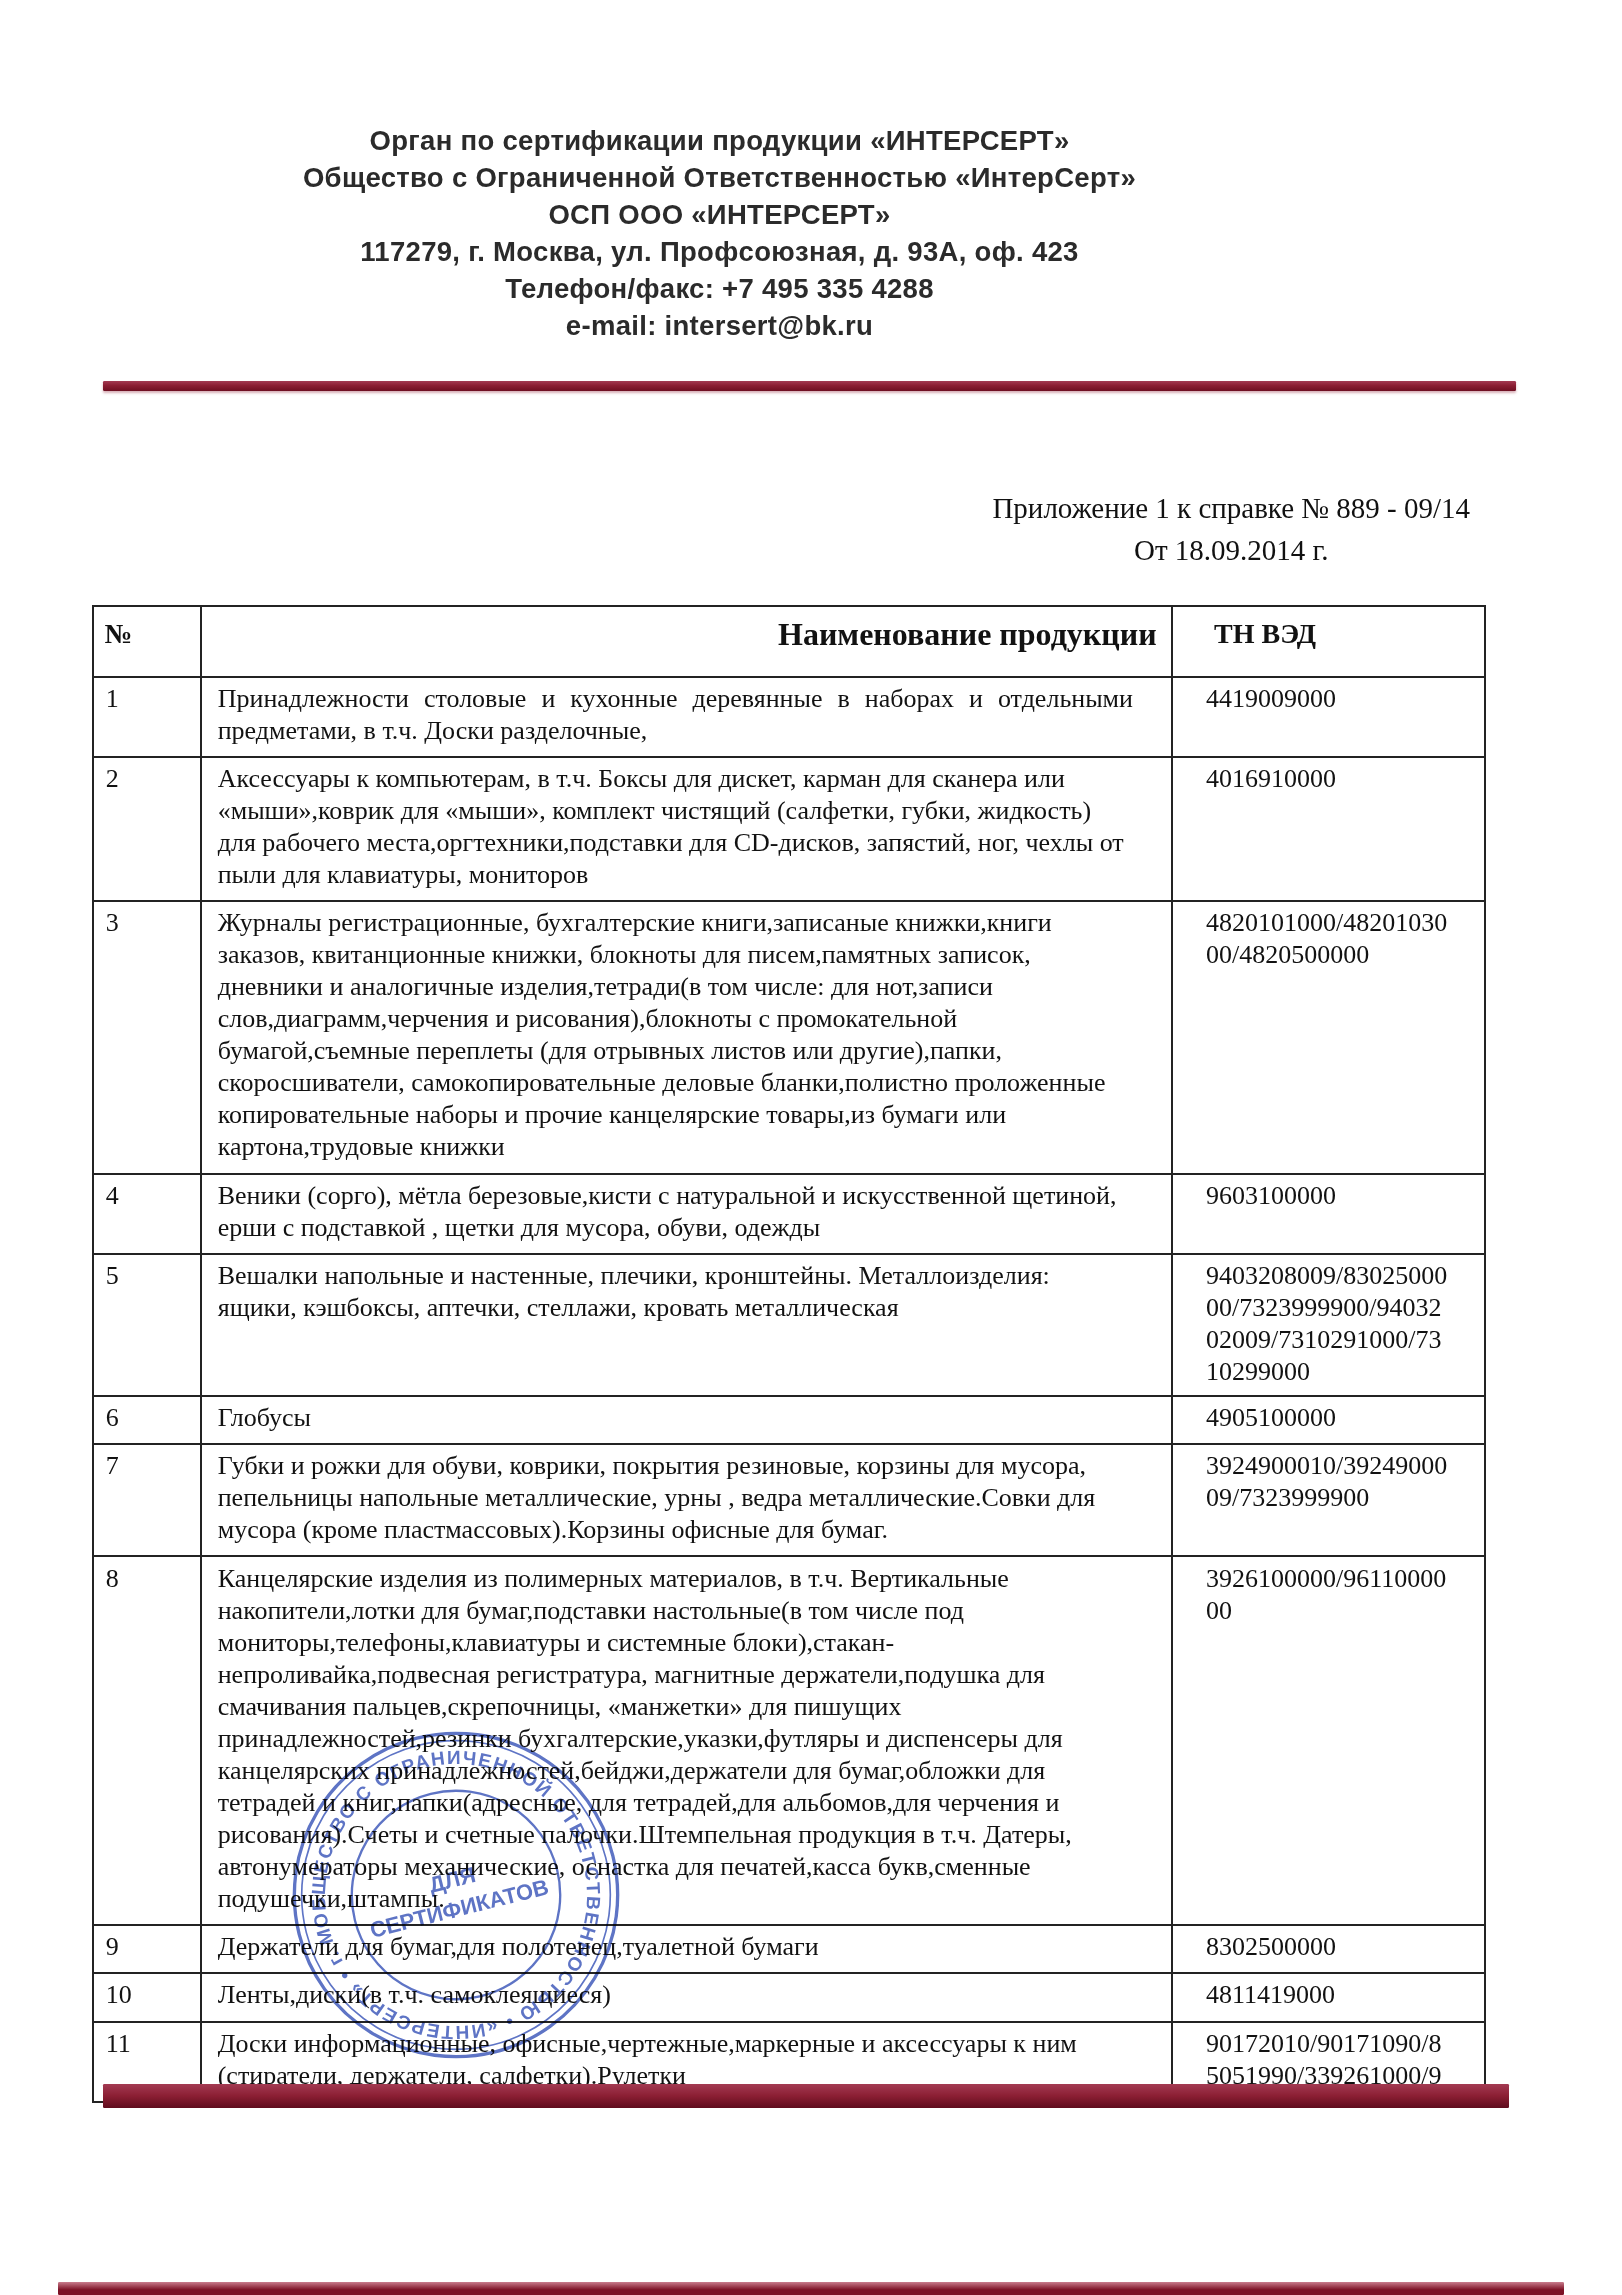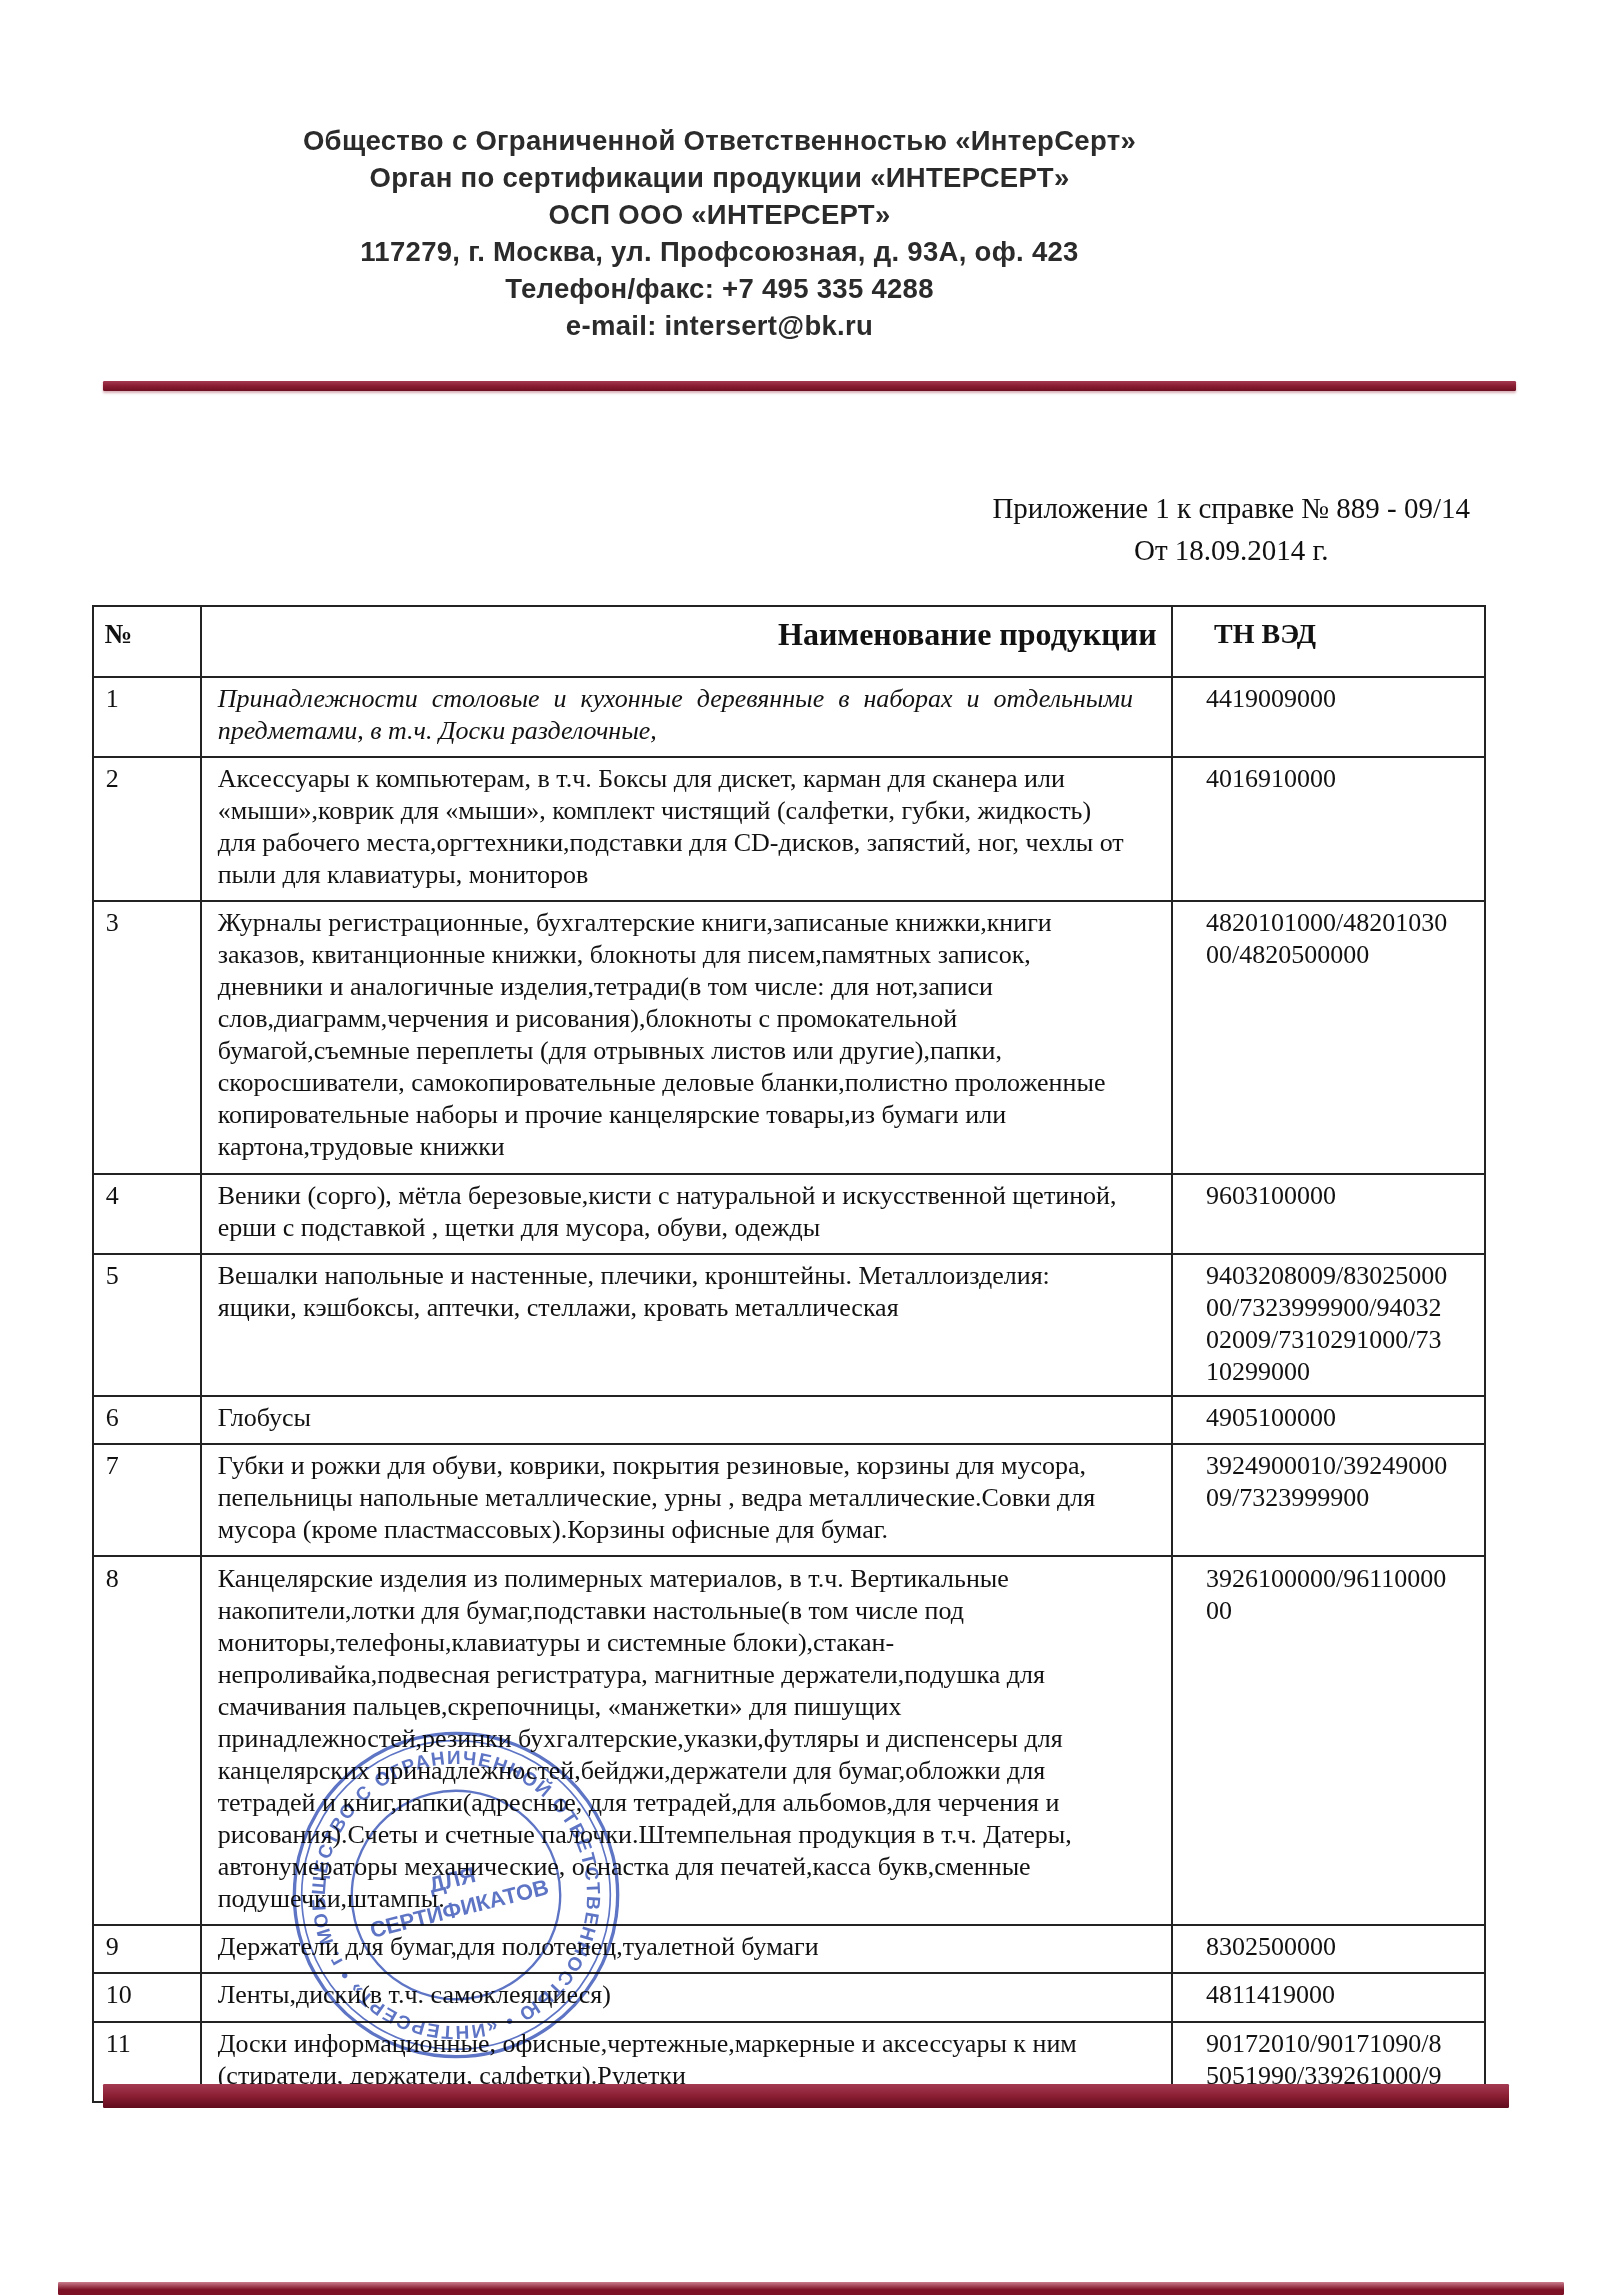--- a/index.html
+++ b/index.html
@@ -101,8 +101,8 @@
 <body>
 
 <header class="org-header">
+  <div>Орган по сертификации продукции «ИНТЕРСЕРТ»</div>
   <div>Общество с Ограниченной Ответственностью  «ИнтерСерт»</div>
-  <div>Орган по сертификации продукции «ИНТЕРСЕРТ»</div>
   <div>ОСП ООО «ИНТЕРСЕРТ»</div>
   <div>117279, г. Москва, ул. Профсоюзная, д. 93А, оф. 423</div>
   <div>Телефон/факс: +7 495 335 4288</div>

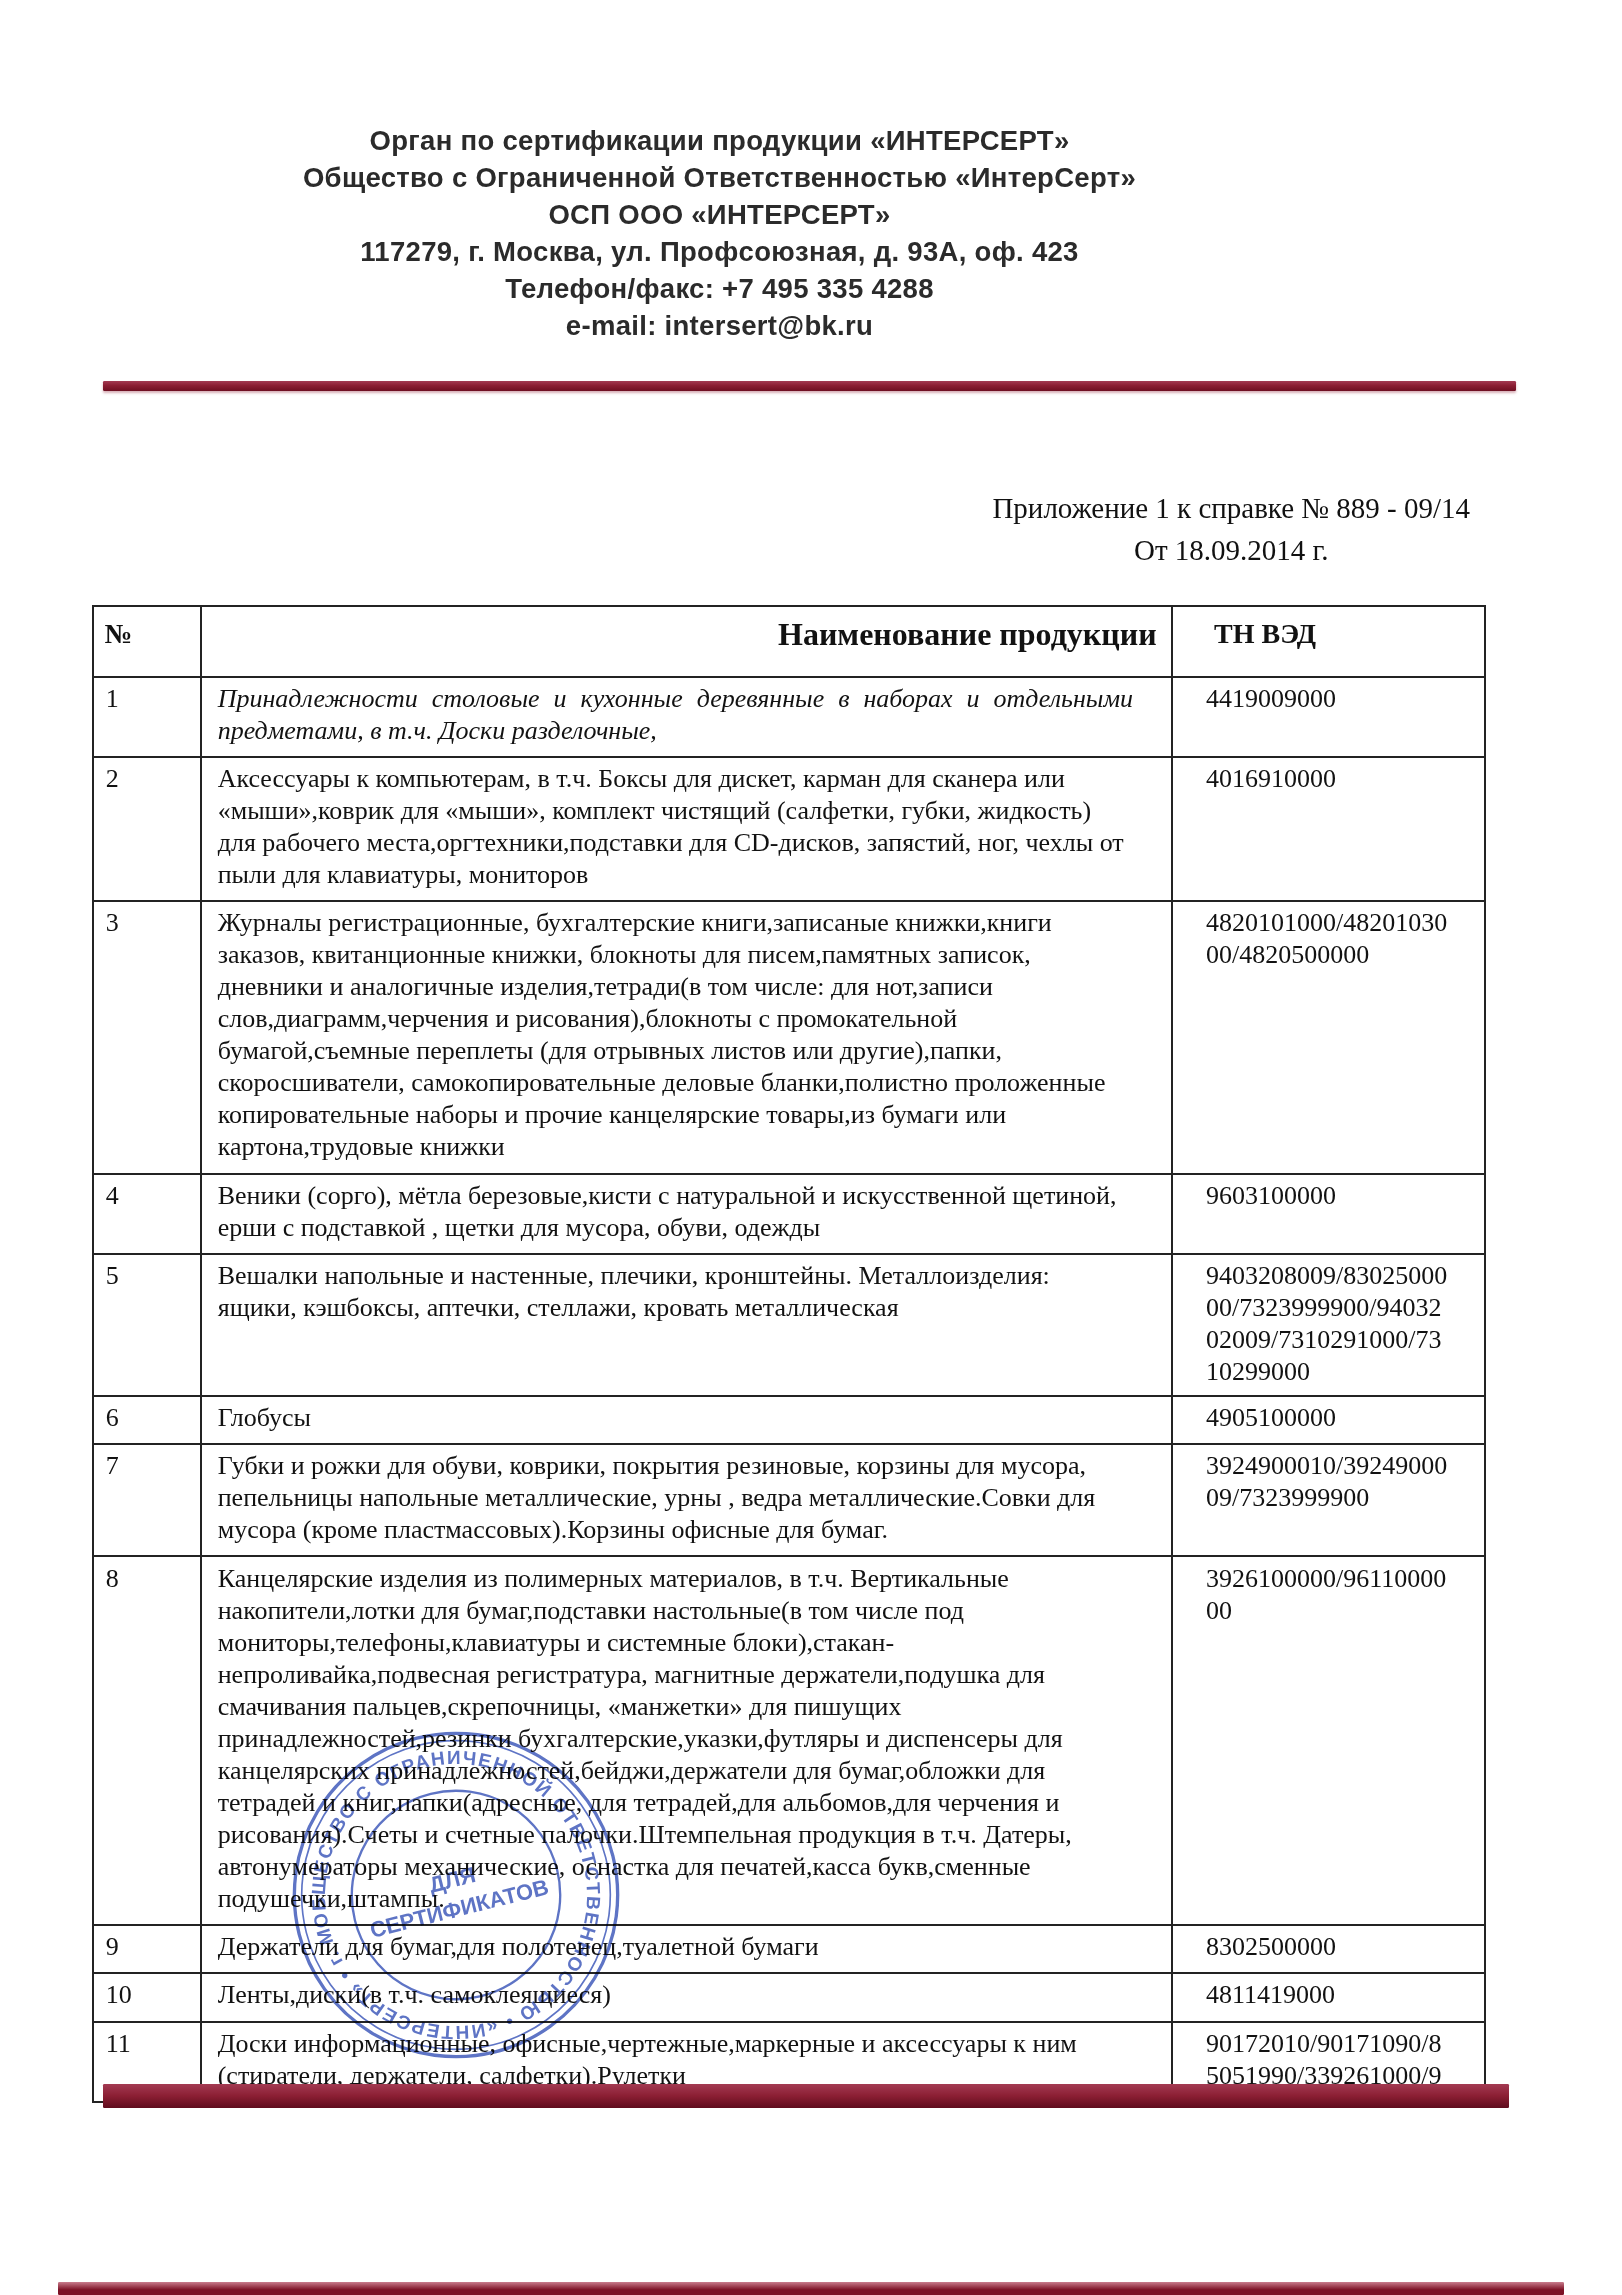--- a/index.html
+++ b/index.html
@@ -73,7 +73,7 @@
   th.code { text-align:left; font-weight:bold; padding:10.5px 0 26px 41px; font-size:28px;margin-left:12px; }
   td.num  { padding:5.2px 7.9px 6.5px 11.8px; }
   td.name { padding:5.2px 38px 9.2px 15.7px; }
-  td.name.justify { text-align:justify;font-style:italic; }
+  td.name.justify { text-align:justify; }
   td.code {
     padding:5.2px 33px 6.5px 33px;
     text-align:left;

